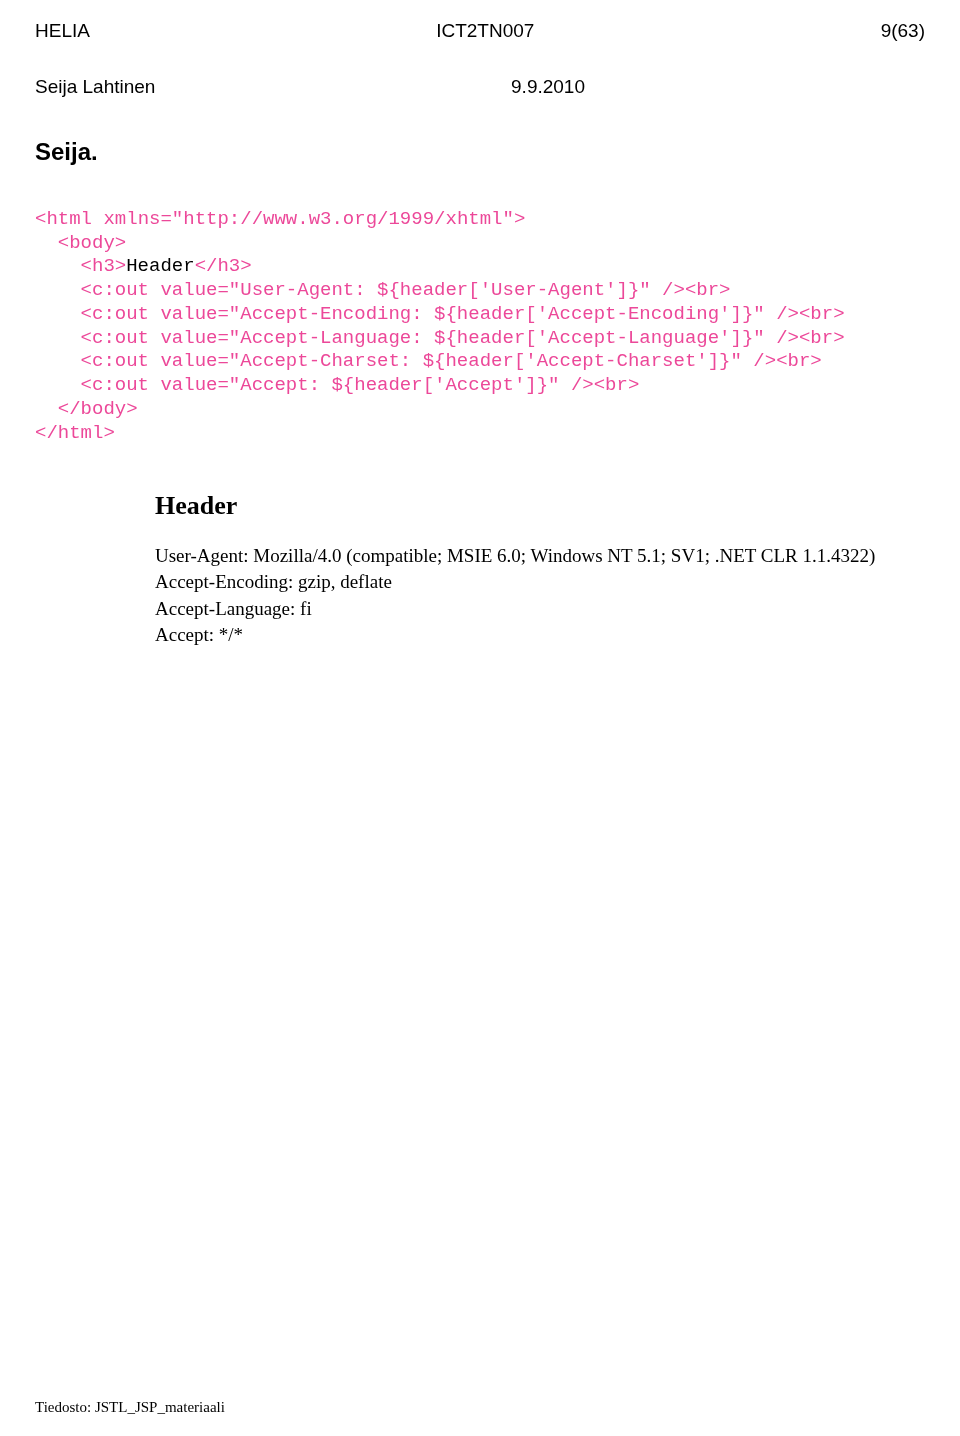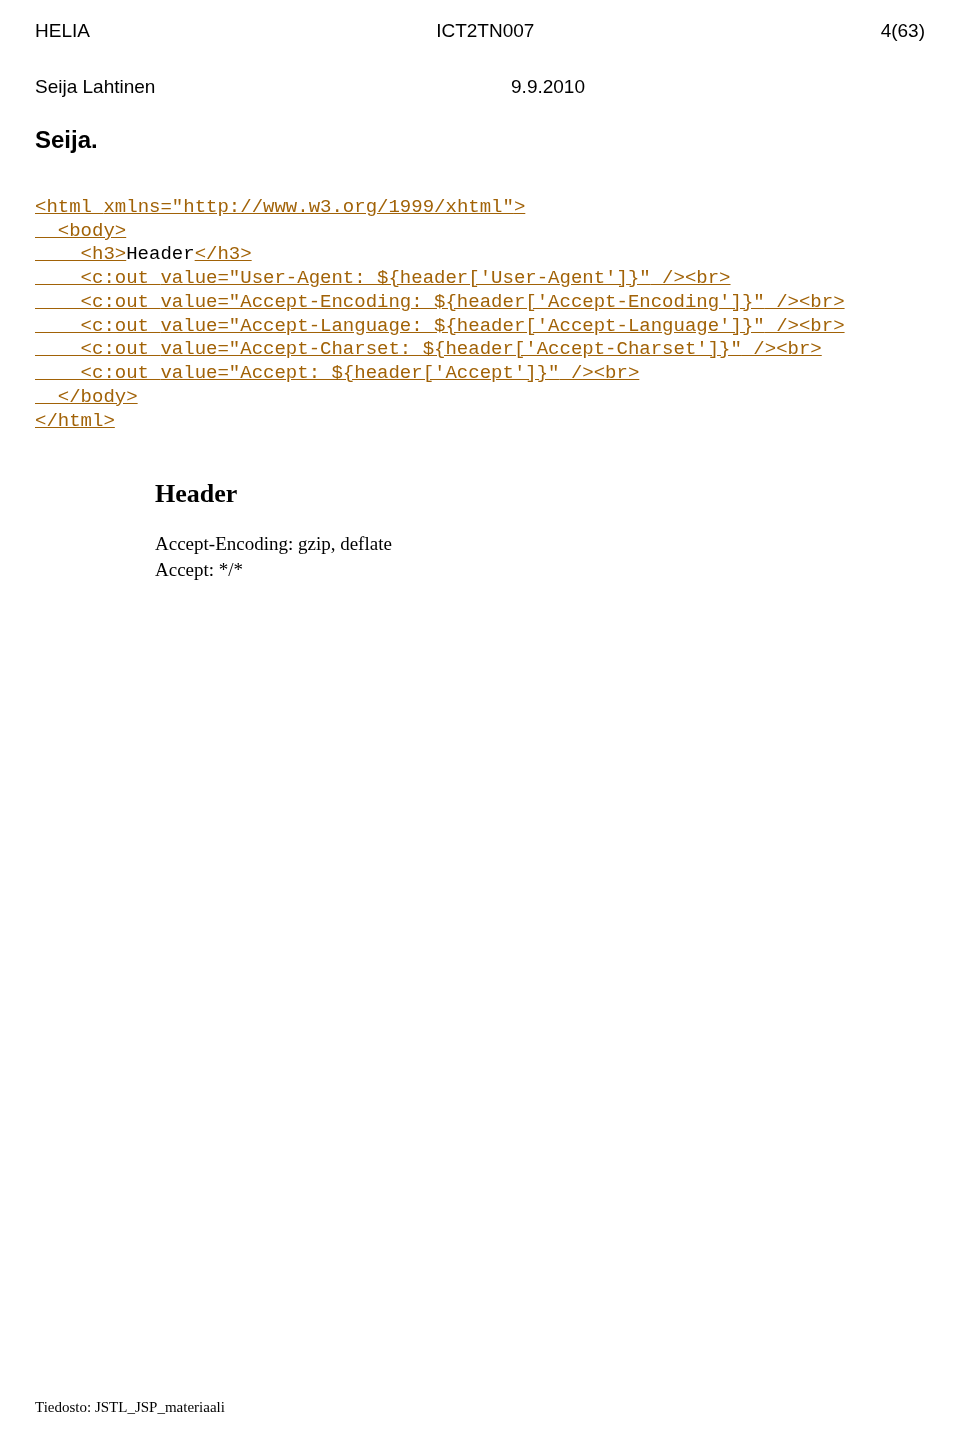--- a/index.html
+++ b/index.html
@@ -73,7 +73,7 @@
 <div class="top-row">
   <span>HELIA</span>
   <span>ICT2TN007</span>
-  <span>4(63)</span>
+  <span>9(63)</span>
 </div>
 
 <div class="sub-row">

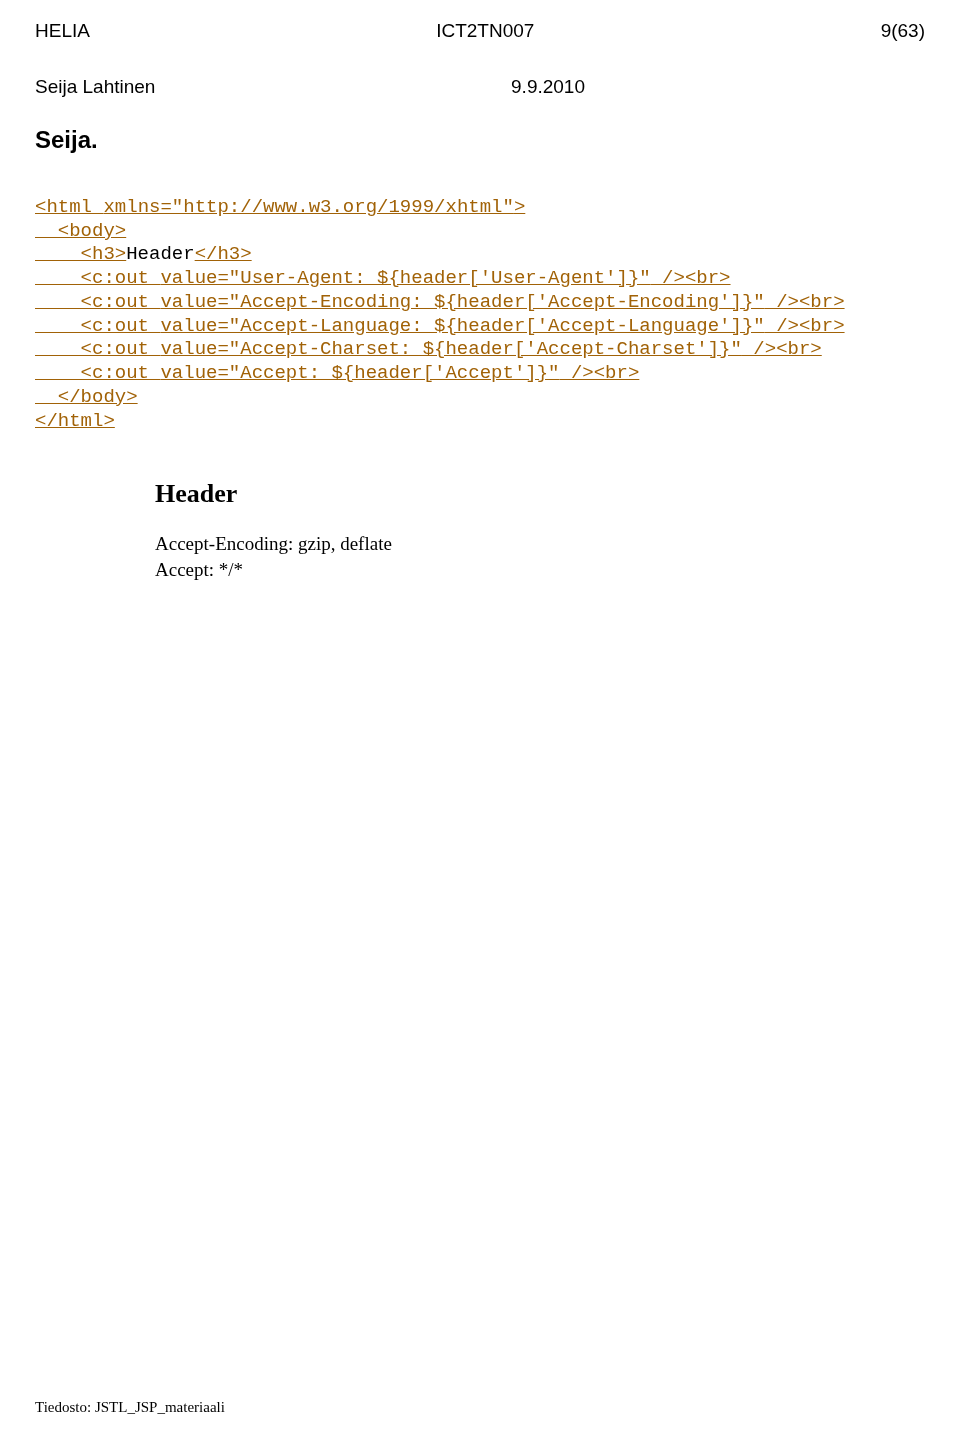--- a/index.html
+++ b/index.html
@@ -26,7 +26,7 @@
     justify-content: space-between;
     align-items: baseline;
     font-size: 19px;
-    margin-bottom: 28px;
+    margin-bottom: 40px;
     padding-right: 340px;
   }
   .esim {

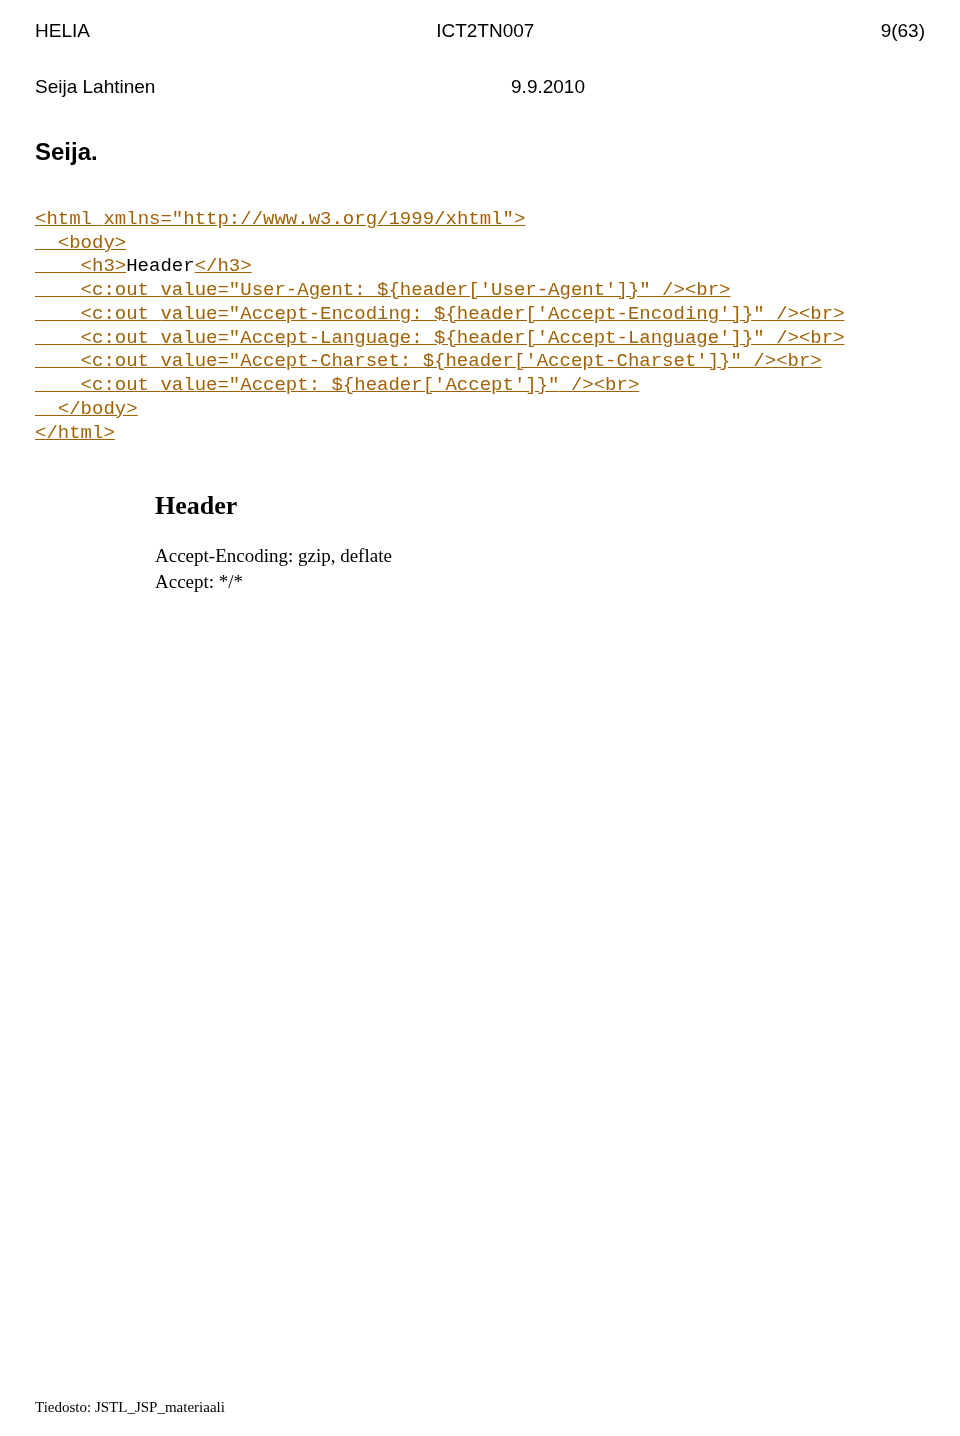--- a/index.html
+++ b/index.html
@@ -40,7 +40,7 @@
     line-height: 1.25;
     white-space: pre;
   }
-  .blue { color: #a16207; text-decoration: underline; }
+  .blue { color: #ec4899; }
   .black { color: #000; }
   .output-block {
     font-family: "Times New Roman", Times, serif;

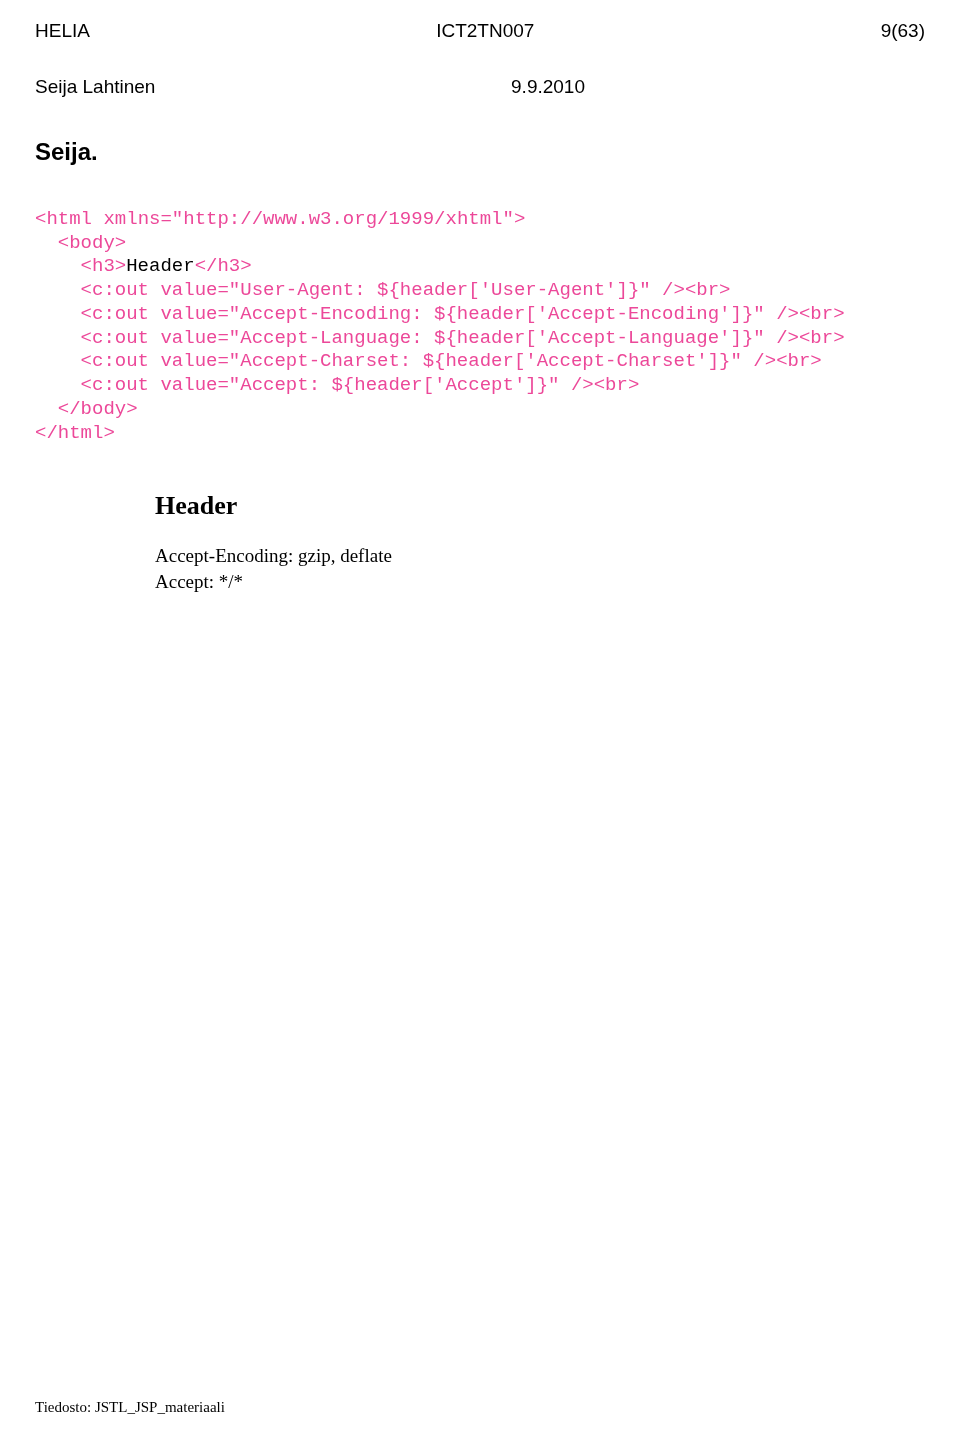--- a/index.html
+++ b/index.html
@@ -98,6 +98,7 @@
 
 <div class="output-block">
   <div class="output-header">Header</div>
+  <div class="output-line">User-Agent: Mozilla/4.0 (compatible; MSIE 6.0; Windows NT 5.1; SV1; .NET CLR 1.1.4322)</div>
   <div class="output-line">Accept-Encoding: gzip, deflate</div>
   <div class="output-line">Accept: */*</div>
 </div>

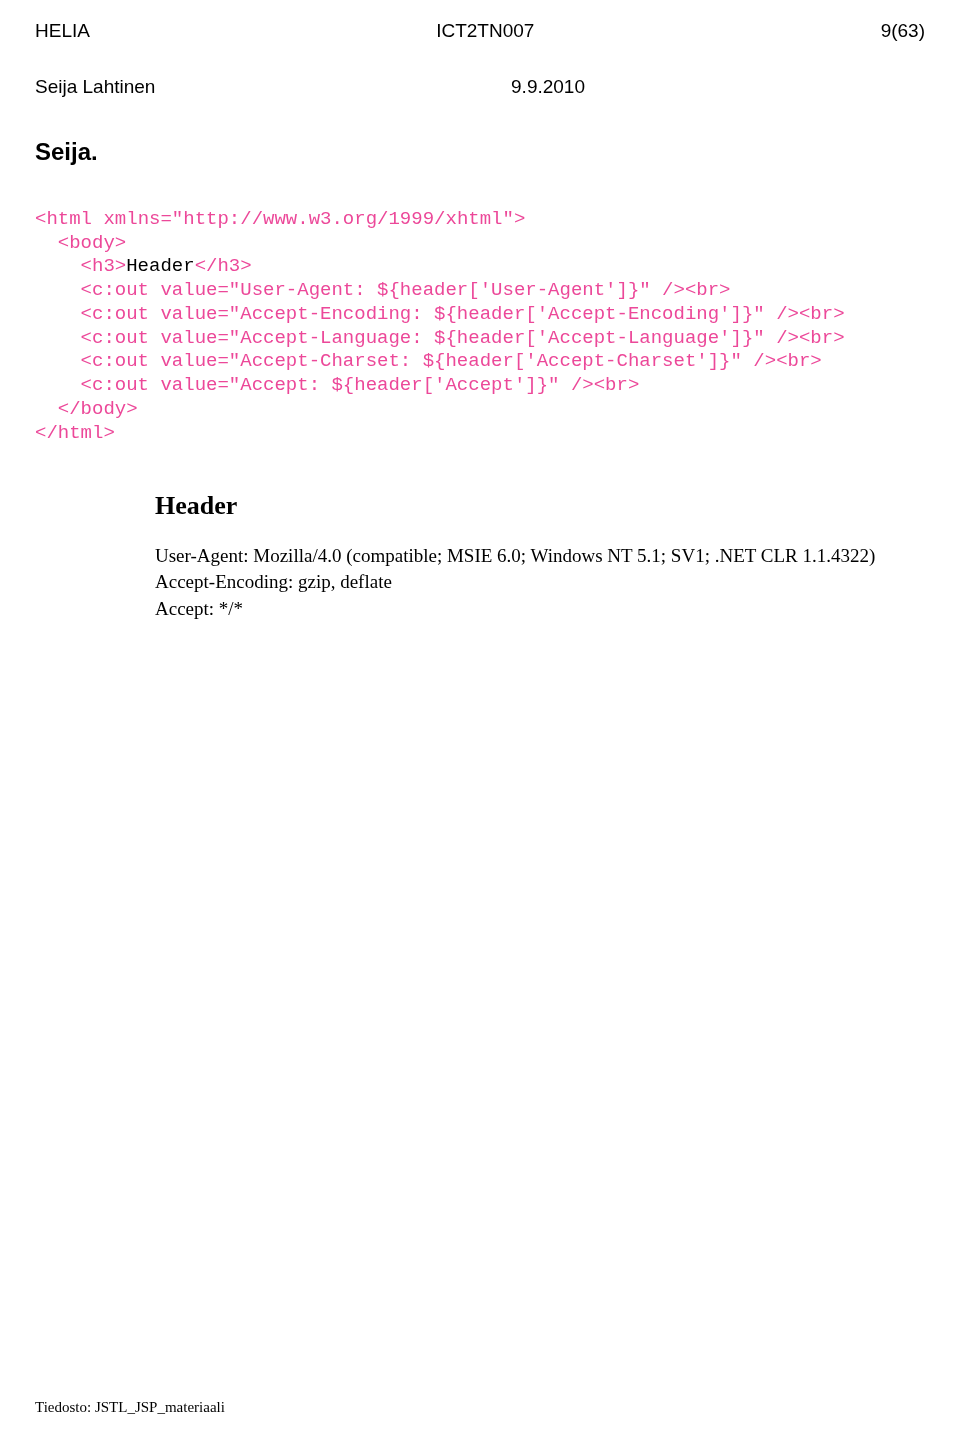--- a/index.html
+++ b/index.html
@@ -100,6 +100,7 @@
   <div class="output-header">Header</div>
   <div class="output-line">User-Agent: Mozilla/4.0 (compatible; MSIE 6.0; Windows NT 5.1; SV1; .NET CLR 1.1.4322)</div>
   <div class="output-line">Accept-Encoding: gzip, deflate</div>
+  <div class="output-line">Accept-Language: fi</div>
   <div class="output-line">Accept: */*</div>
 </div>
 

